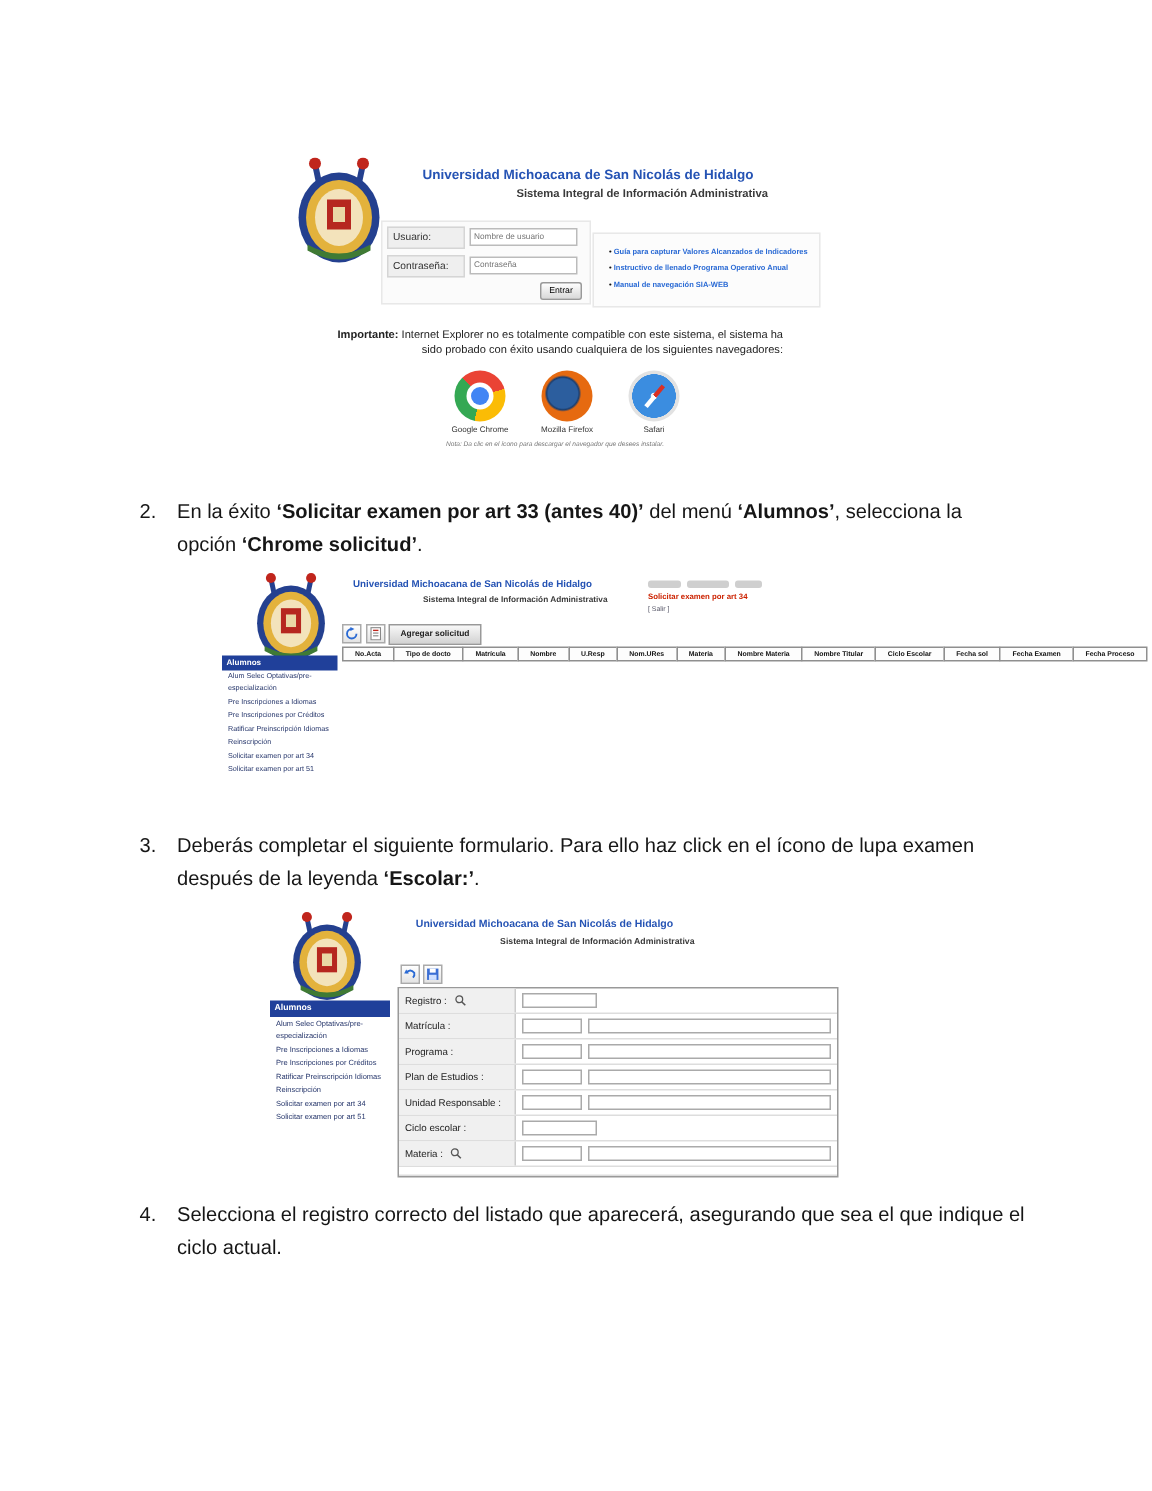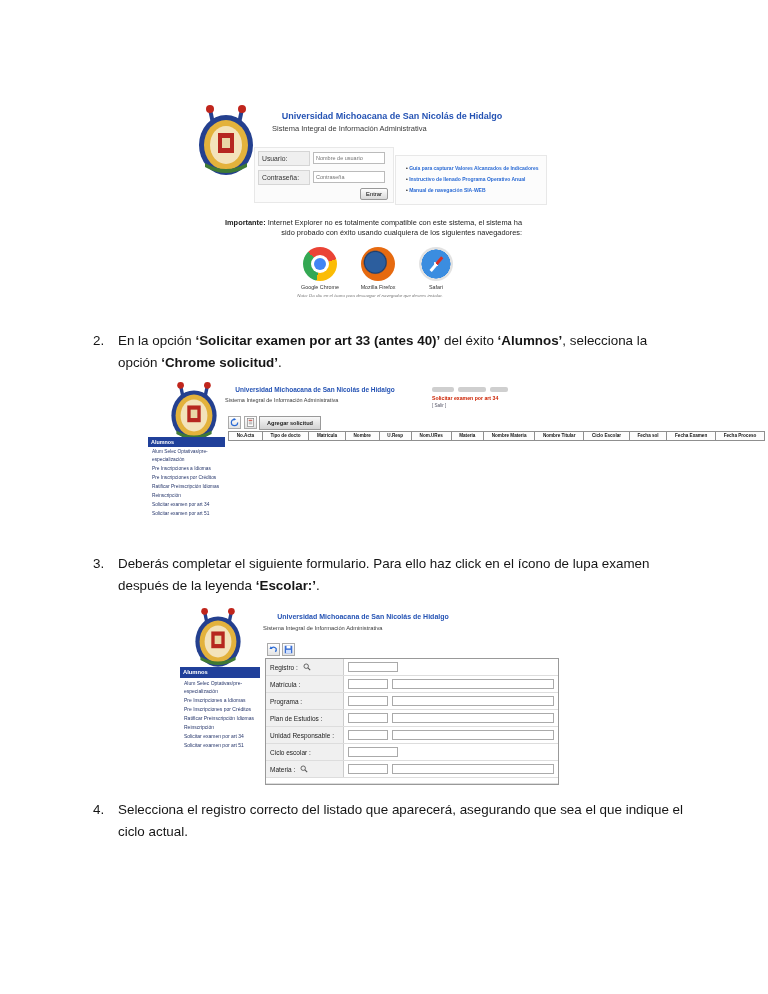--- a/index.html
+++ b/index.html
@@ -20,7 +20,7 @@
   
   .shot1 { left:190px; top:103px; width:362px; height:200px; }
   .t-title { position:absolute; text-align:center; font-weight:bold; color:#2553B4; }
-  .t-sub   { position:absolute; text-align:left; font-weight:normal; color:#3a3a3a; }
+  .t-sub   { position:absolute; text-align:right; font-weight:bold; color:#3a3a3a; }
   .shot1 .t-title { left:82px; top:8px; width:240px; font-size:9px; }
   .shot1 .t-sub   { left:82px; top:21px; width:240px; font-size:7.5px; }
   .login-panel { position:absolute; left:64px; top:44px; width:140px; height:56px;

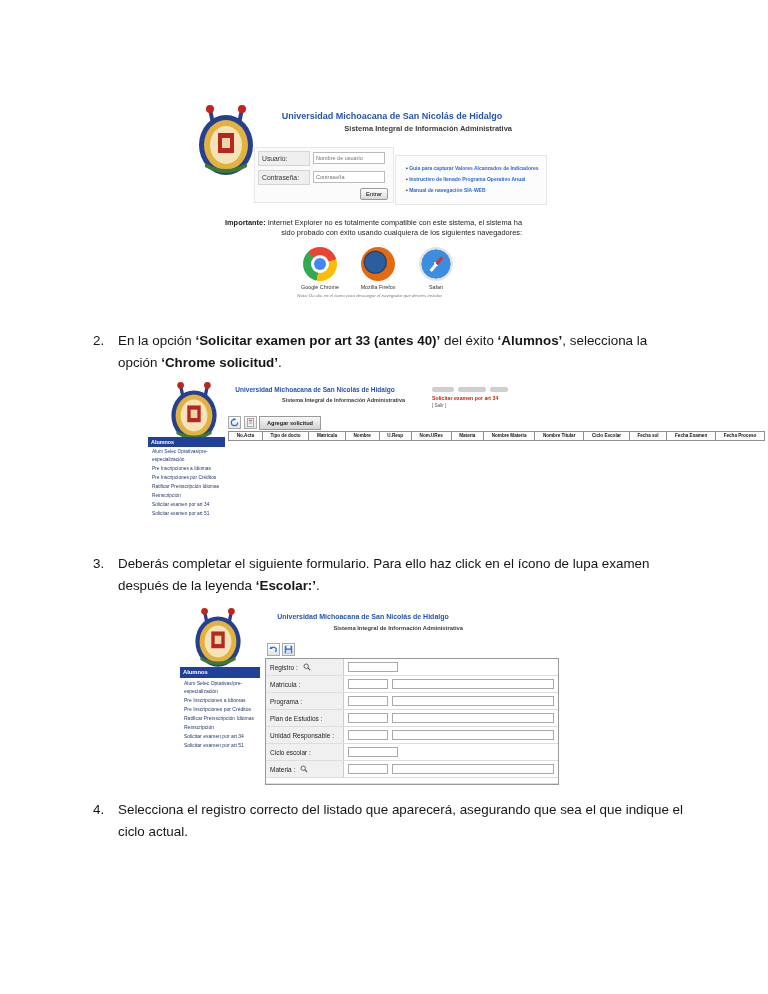--- a/index.html
+++ b/index.html
@@ -161,7 +161,7 @@
 
   <p class="step" style="top:330px;">
     <span class="snum">2.</span>
-    <span class="sbody"><span>En la opción </span><b>‘Solicitar examen por art 33 (antes 40)’</b><span> del éxito </span><b>‘Alumnos’</b><span>, selecciona la opción </span><b>‘Chrome solicitud’</b><span>.</span></span>
+    <span class="sbody"><span>En la éxito </span><b>‘Solicitar examen por art 33 (antes 40)’</b><span> del éxito </span><b>‘Alumnos’</b><span>, selecciona la opción </span><b>‘Chrome solicitud’</b><span>.</span></span>
   </p>
 
   <section class="shot shot2">

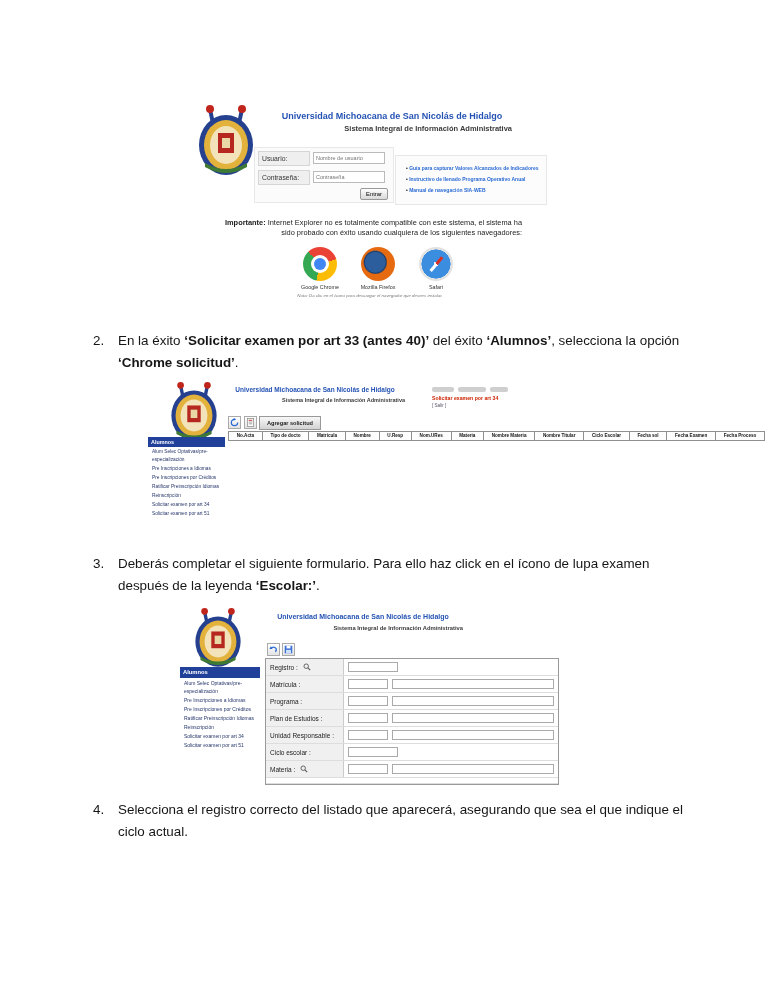--- a/index.html
+++ b/index.html
@@ -161,7 +161,7 @@
 
   <p class="step" style="top:330px;">
     <span class="snum">2.</span>
-    <span class="sbody"><span>En la éxito </span><b>‘Solicitar examen por art 33 (antes 40)’</b><span> del éxito </span><b>‘Alumnos’</b><span>, selecciona la opción </span><b>‘Chrome solicitud’</b><span>.</span></span>
+    <span class="sbody"><span>En la éxito </span><b>‘Solicitar examen por art 33 (antes 40)’</b><span> del menú </span><b>‘Alumnos’</b><span>, selecciona la opción </span><b>‘Chrome solicitud’</b><span>.</span></span>
   </p>
 
   <section class="shot shot2">

